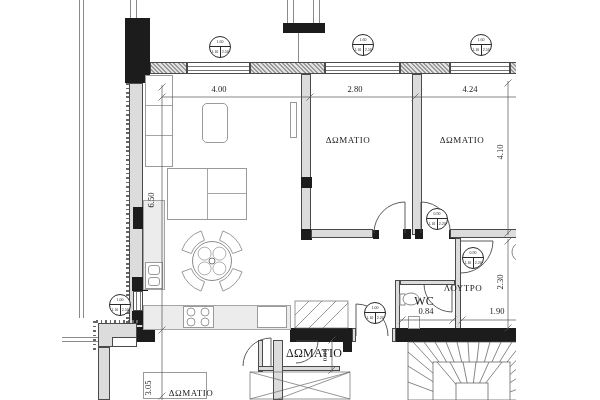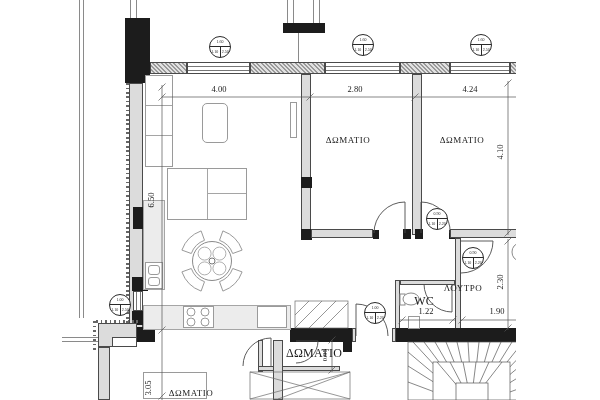--- a/index.html
+++ b/index.html
@@ -305,7 +305,7 @@
   <span class="abs dimv" style="left:151px;top:200px">6.50</span>
   <span class="abs dimv" style="left:500px;top:152px">4.10</span>
   <span class="abs dimv" style="left:500px;top:282px">2.30</span>
-  <span class="abs dim" style="left:426px;top:311px">1.22</span>
+  <span class="abs dim" style="left:426px;top:311px">0.84</span>
   <span class="abs dim" style="left:497px;top:311px">1.90</span>
   <span class="abs dimv" style="left:148px;top:388px">3.05</span>
   <span class="abs dimv" style="left:325px;top:355px;font-size:7px">0.95</span>

